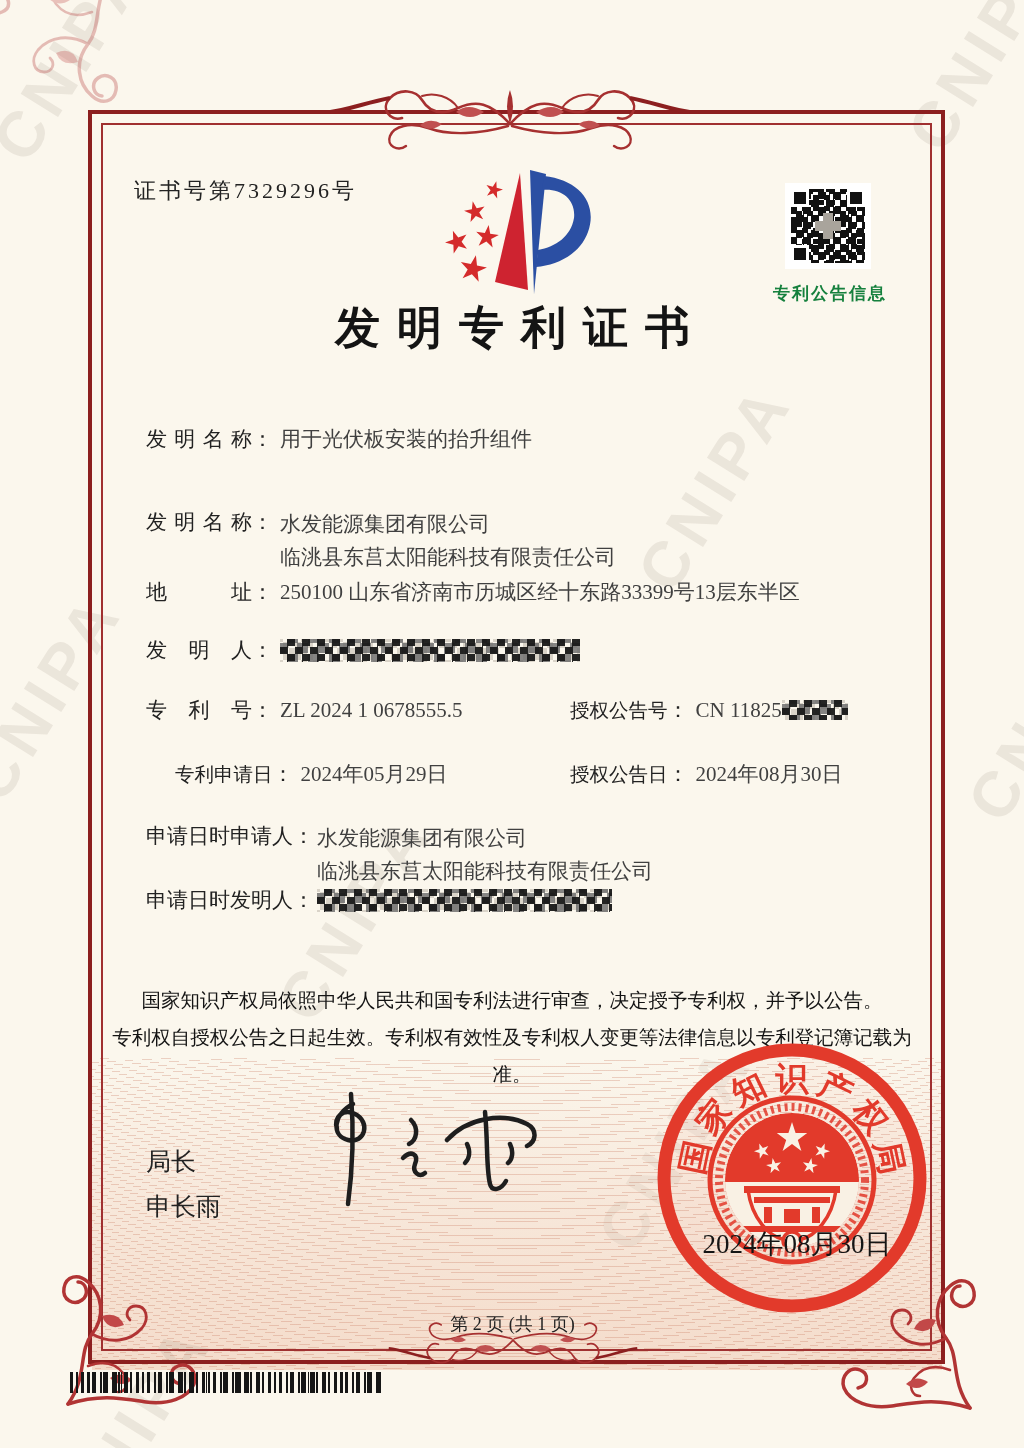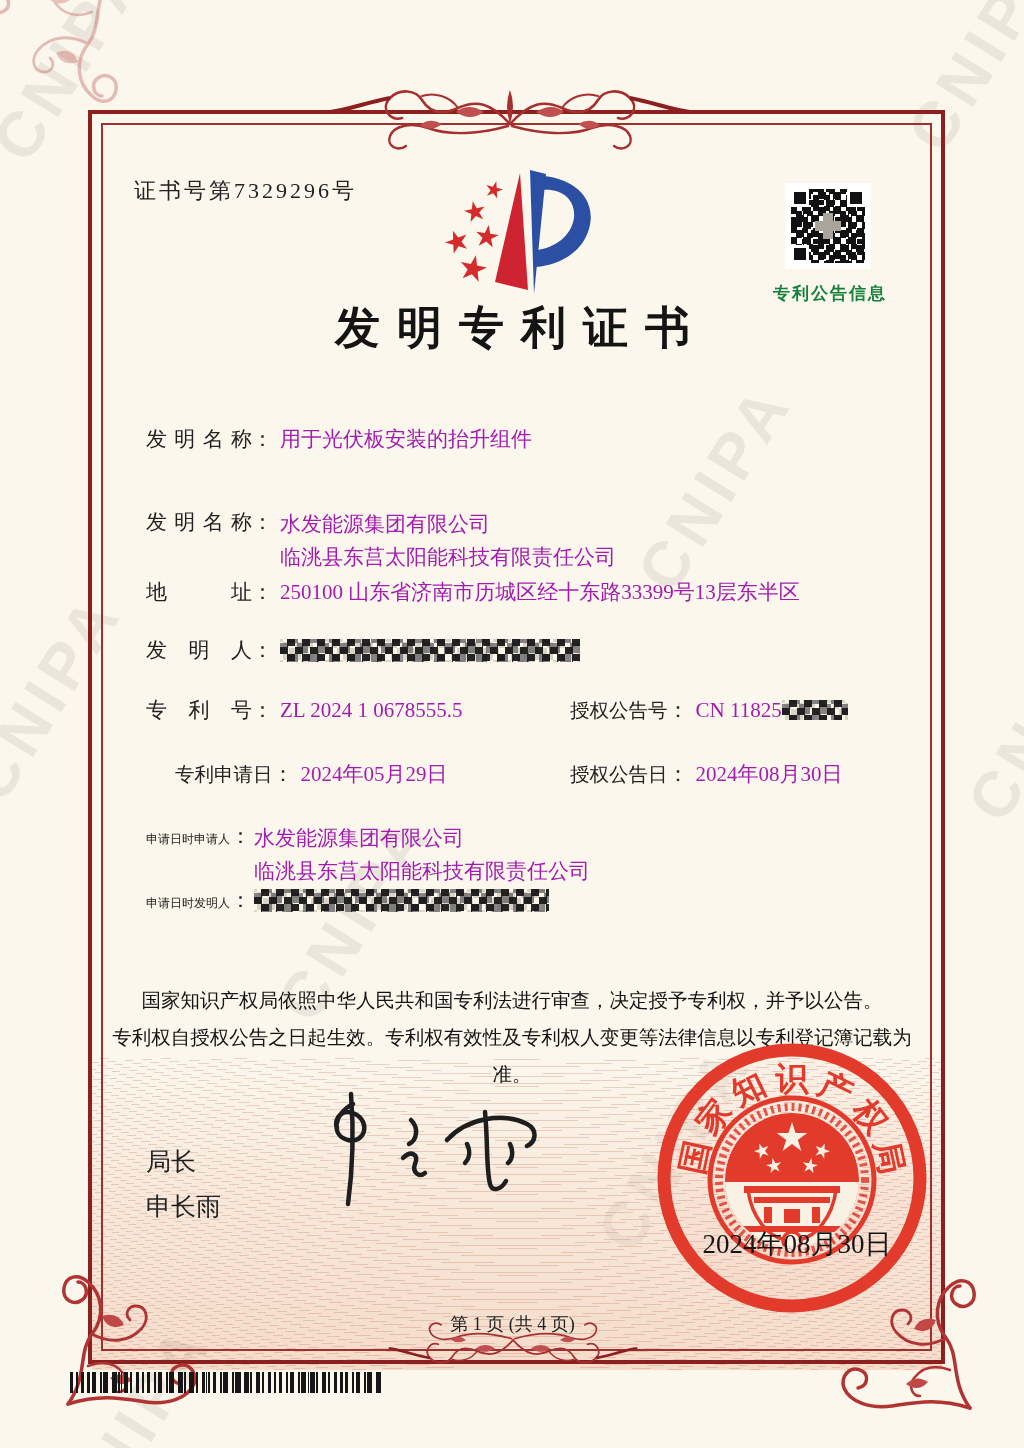--- a/index.html
+++ b/index.html
@@ -41,7 +41,7 @@
   .lbl.c5{font-size:19.5px;}
   .lbl.c7{font-size:12px;}
   .colon{margin-right:7px;color:#222;}
-  .val{color:#a21caf;}
+  .val{color:#404040;}
   .vstack{display:inline-block;vertical-align:top;line-height:33px;}
   .redact{display:inline-block;vertical-align:middle;height:23px;margin-top:-4px;
     background:

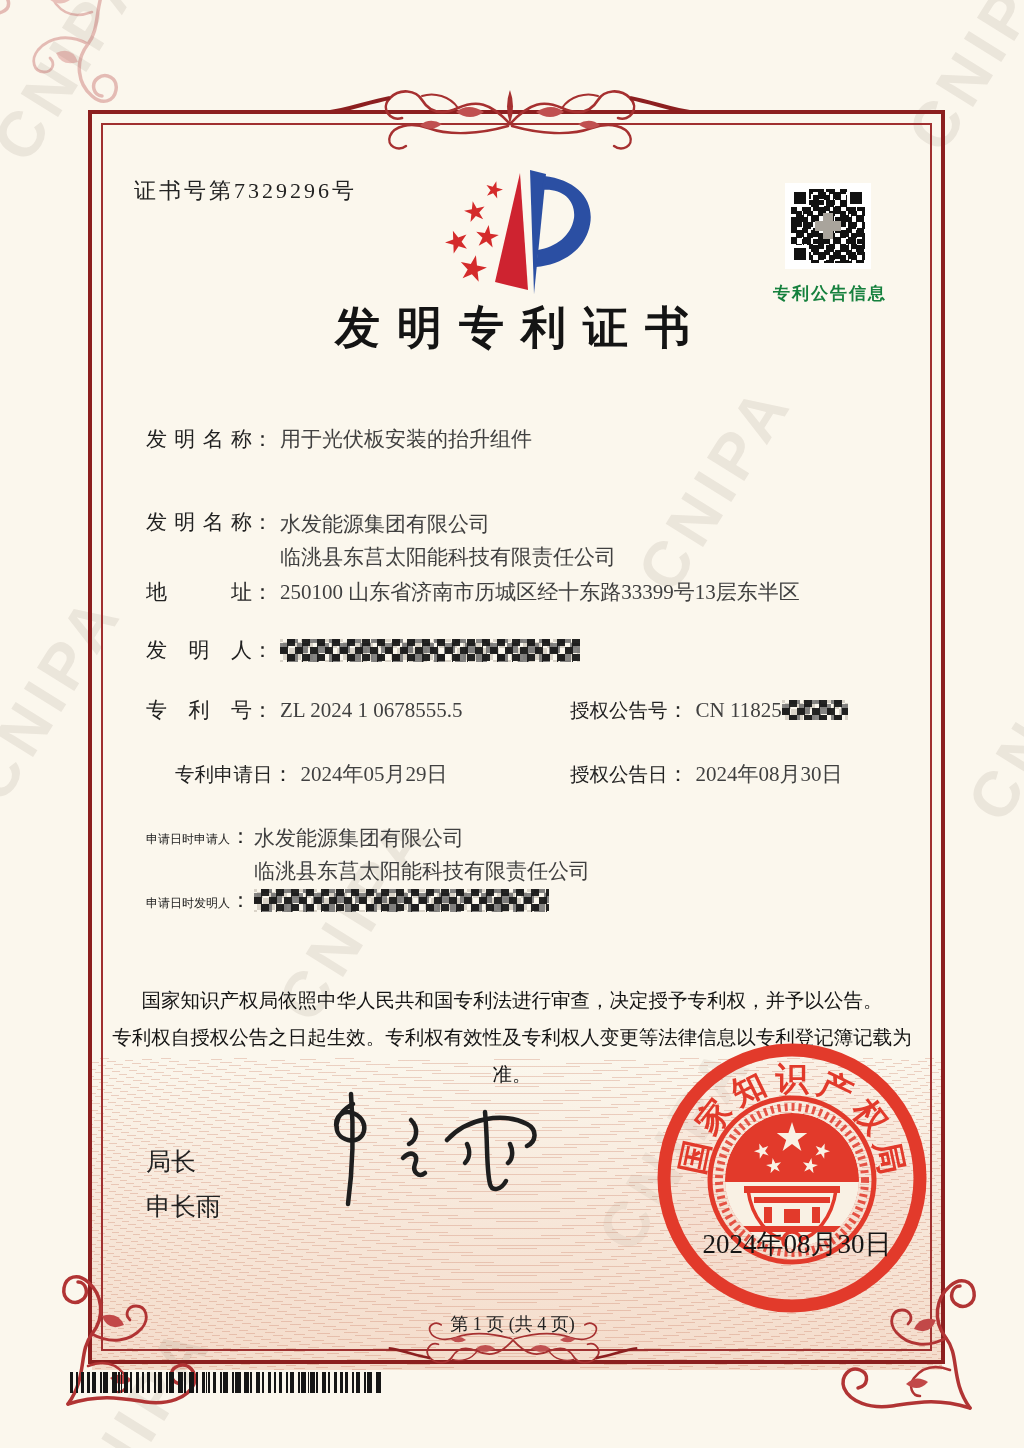--- a/index.html
+++ b/index.html
@@ -39,7 +39,7 @@
   .lbl{color:#222;}
   .lbl.j{display:inline-block;width:106px;text-align:justify;text-align-last:justify;}
   .lbl.c5{font-size:19.5px;}
-  .lbl.c7{font-size:12px;}
+  .lbl.c7{font-size:21px;}
   .colon{margin-right:7px;color:#222;}
   .val{color:#404040;}
   .vstack{display:inline-block;vertical-align:top;line-height:33px;}

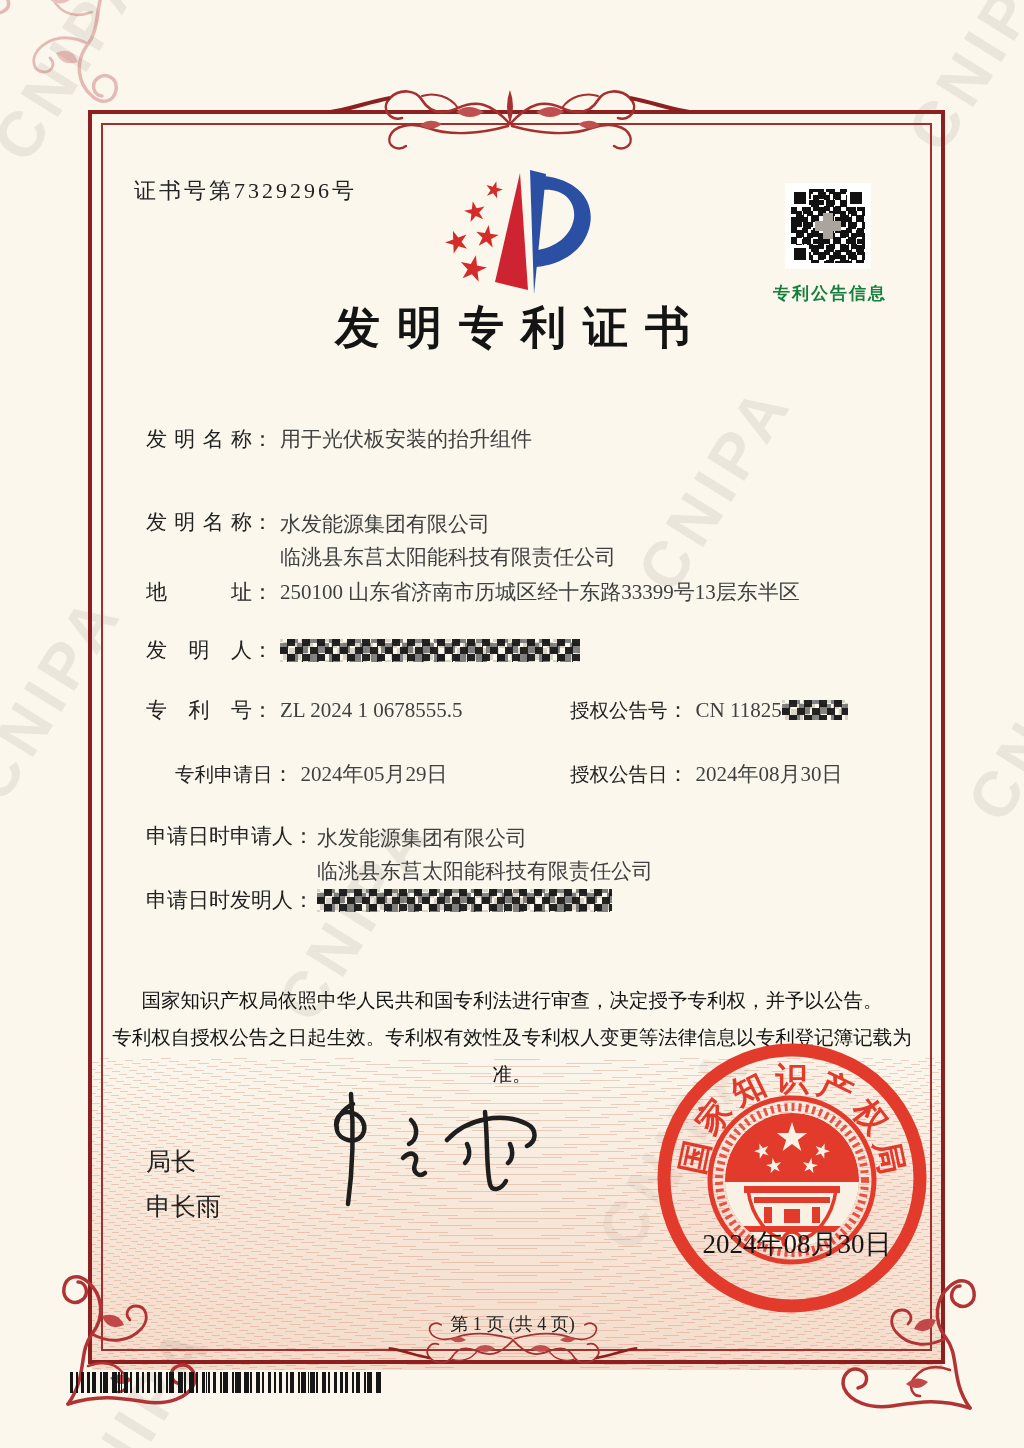--- a/index.html
+++ b/index.html
@@ -256,7 +256,7 @@
   </svg>
   <div class="seal-date">2024年08月30日</div>
 
-  <div class="footer-page">第 1 页 (共 4 页)</div>
+  <div class="footer-page">第 2 页 (共 1 页)</div>
   <div class="barcode"></div>
 
 </div>

